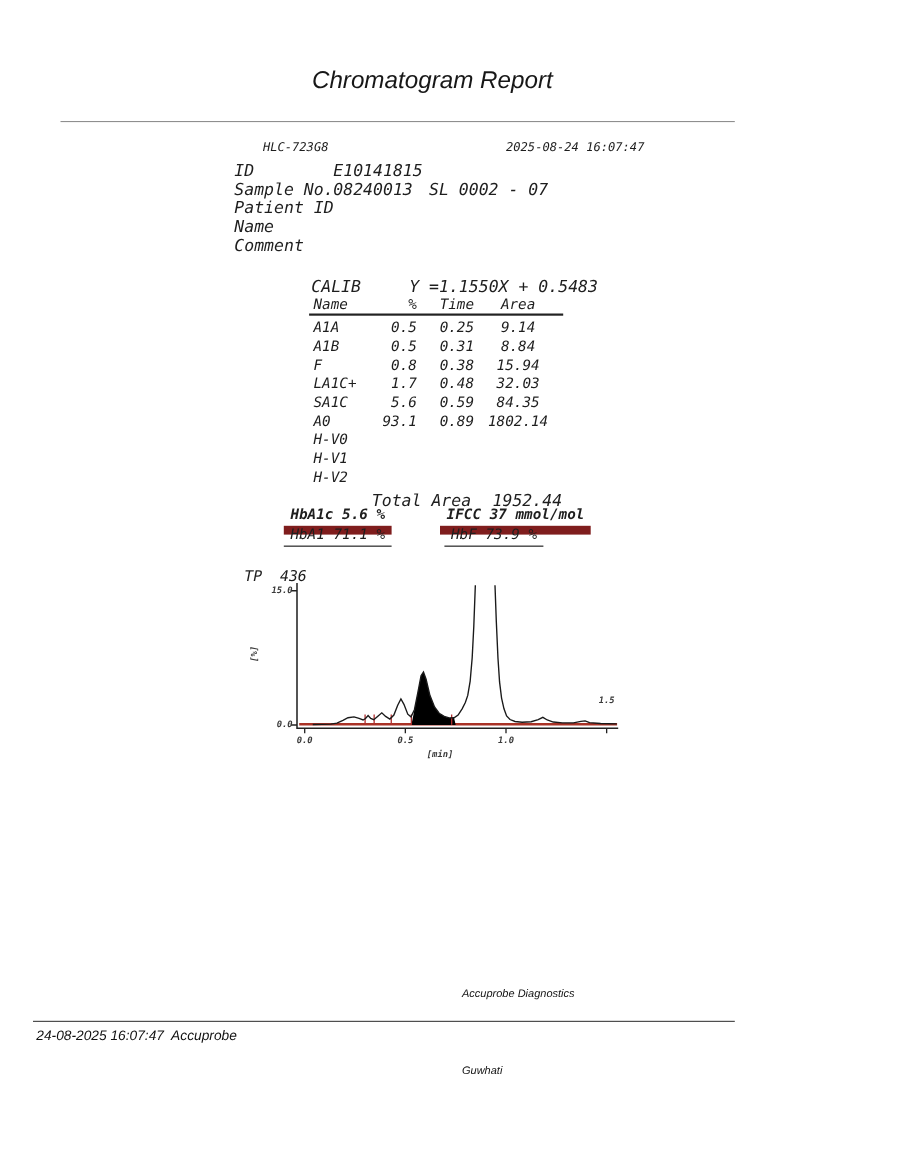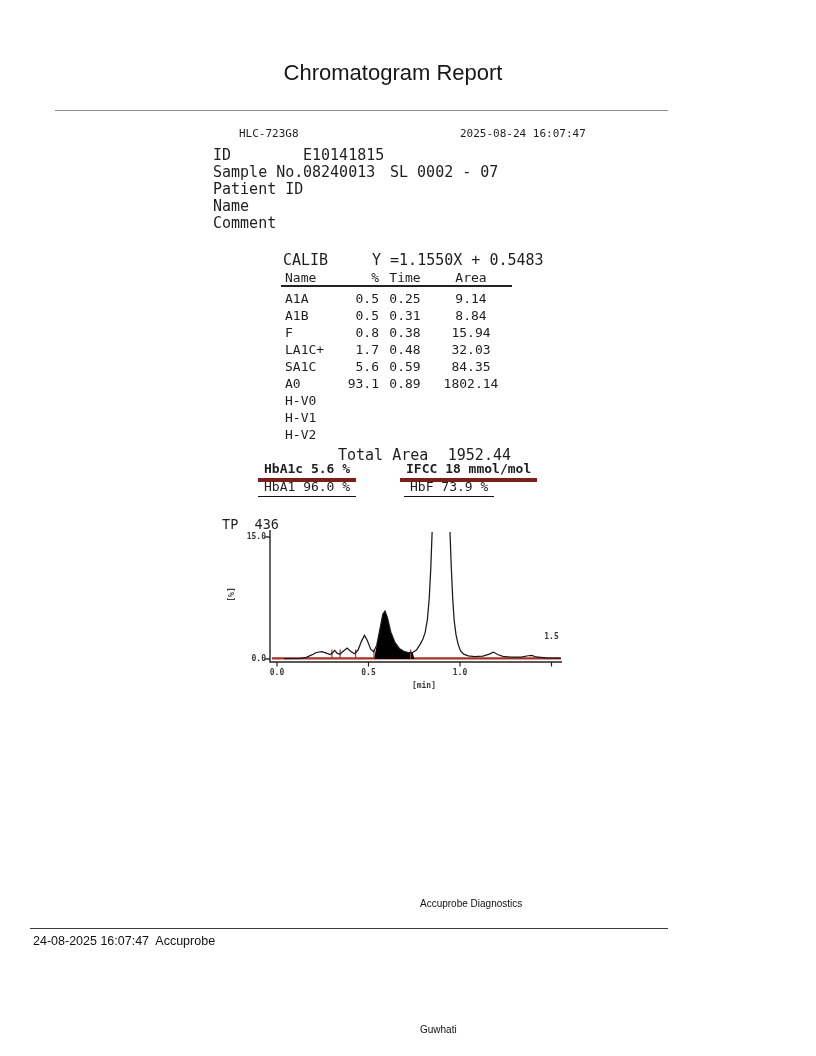--- a/index.html
+++ b/index.html
@@ -5,7 +5,7 @@
   * { margin:0; padding:0; box-sizing:border-box; }
   body { background:#fff; }
   .page { position:relative; width:668px; height:1056px; background:#ffffff; overflow:hidden;
-          font-family:"DejaVu Sans Mono", monospace; color:#1e1e1e; }
+          font-family:"DejaVu Sans Mono", monospace; color:#1e1e1e;font-style:italic; }
   .pre { white-space:pre; }
   .abs { position:absolute; }
 

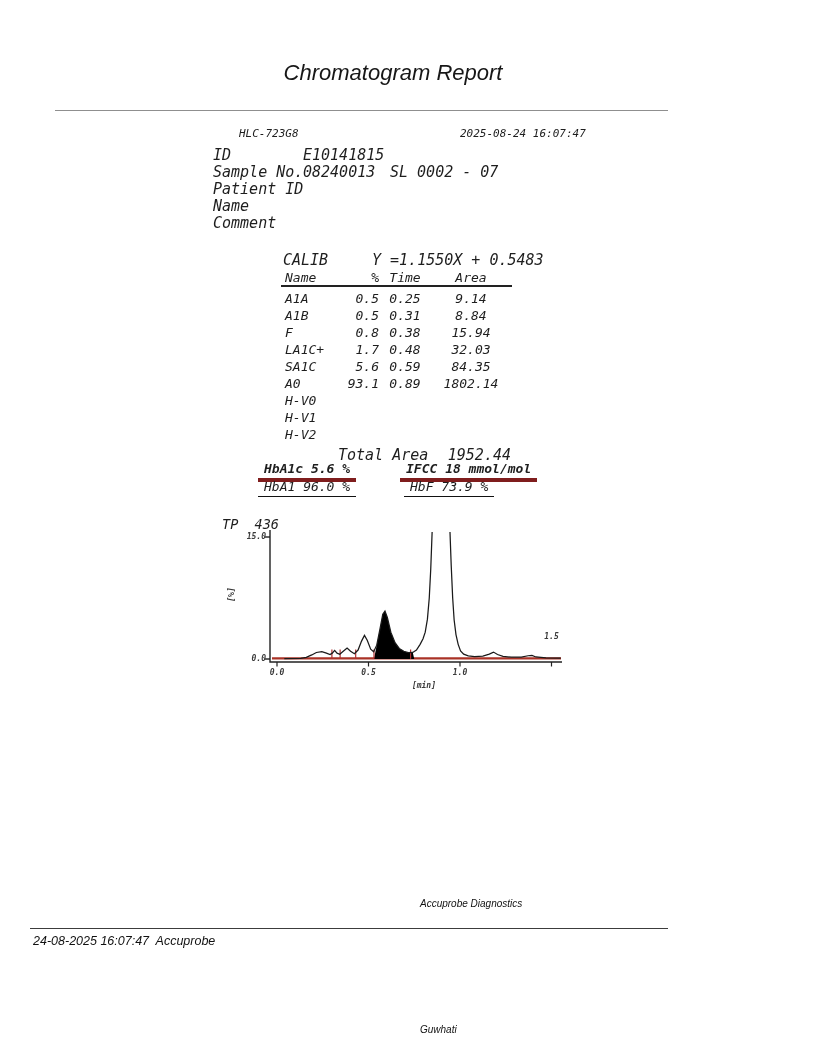--- a/index.html
+++ b/index.html
@@ -19,7 +19,7 @@
   .trow { position:absolute; left:285px; width:226px; display:flex; font-size:13px; }
   .c-name { width:60px; text-align:left; }
   .c-pct  { width:34px; text-align:right; }
-  .c-time { width:52px; text-align:center; }
+  .c-time { width:52px; text-align:right; }
   .c-area { width:80px; text-align:center; }
   .tdivider { position:absolute; left:281px; top:285px; width:231px; border-top:2px solid #222; }
 

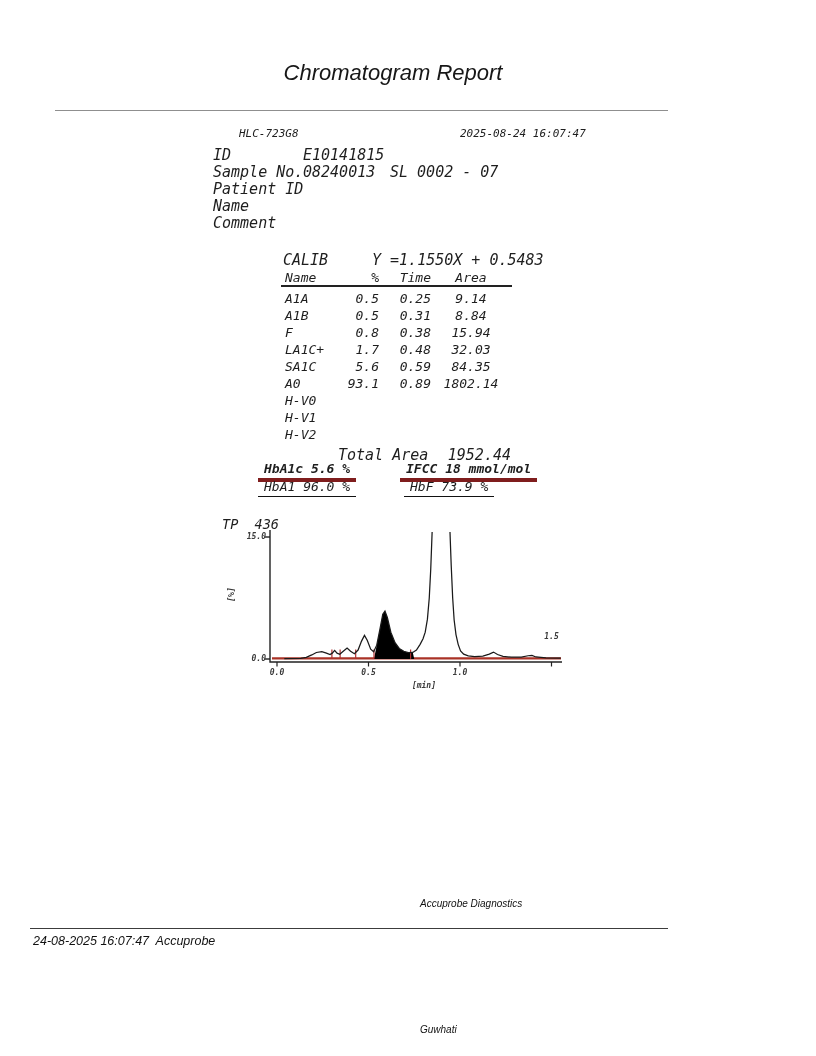--- a/index.html
+++ b/index.html
@@ -24,7 +24,7 @@
   .tdivider { position:absolute; left:281px; top:285px; width:231px; border-top:2px solid #222; }
 
   .result-b { position:absolute; font-size:13px; font-weight:bold; padding:0 6px 2px 6px;
-              border-bottom:4px solid #7f1d1d; white-space:pre; }
+              border-bottom:8px solid #7f1d1d; white-space:pre; }
   .result-n { position:absolute; font-size:13px; padding:0 6px 2px 6px;
               border-bottom:1.5px solid #111; white-space:pre; }
 

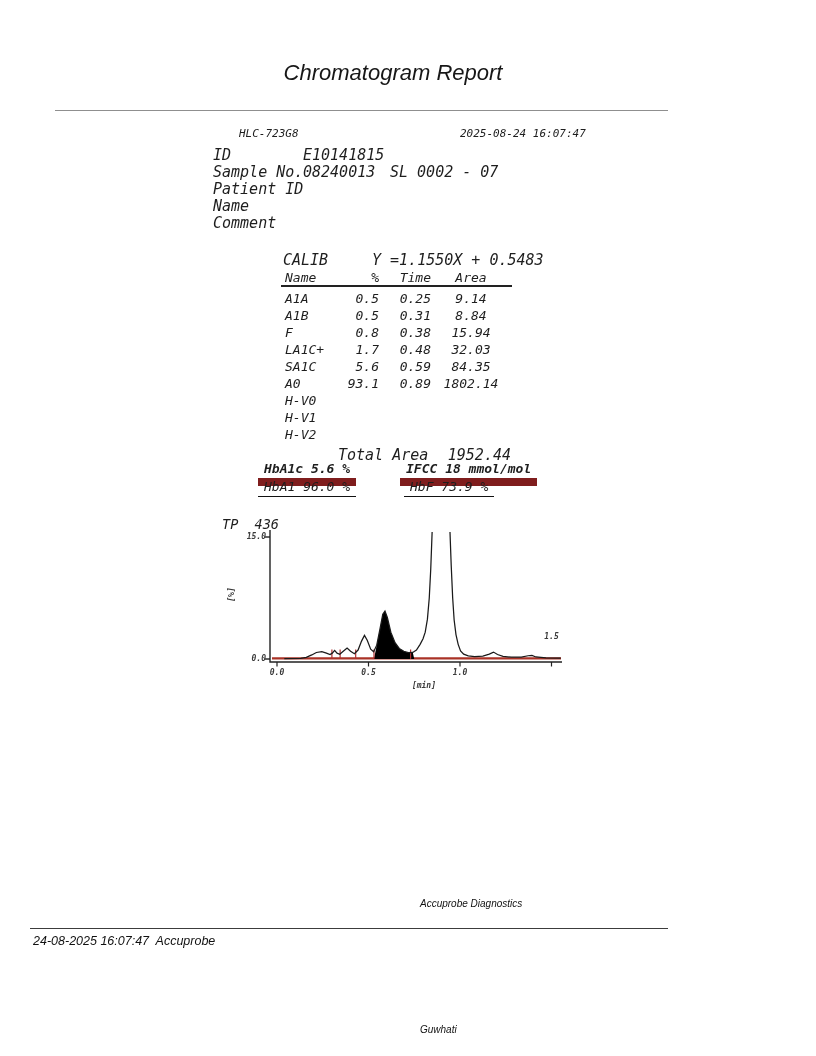--- a/index.html
+++ b/index.html
@@ -134,7 +134,7 @@
   <span class="abs mono13" style="left:431px;top:446px;width:80px;text-align:right;display:inline-block">1952.44</span>
 
   <span class="result-b" style="left:258px;top:461px">HbA1c 5.6 %</span>
-  <span class="result-b" style="left:400px;top:461px">IFCC 18 mmol/mol</span>
+  <span class="result-b" style="left:400px;top:461px">IFCC 37 mmol/mol</span>
   <span class="result-n" style="left:258px;top:479px">HbA1 96.0 %</span>
   <span class="result-n" style="left:404px;top:479px">HbF 73.9 %</span>
 

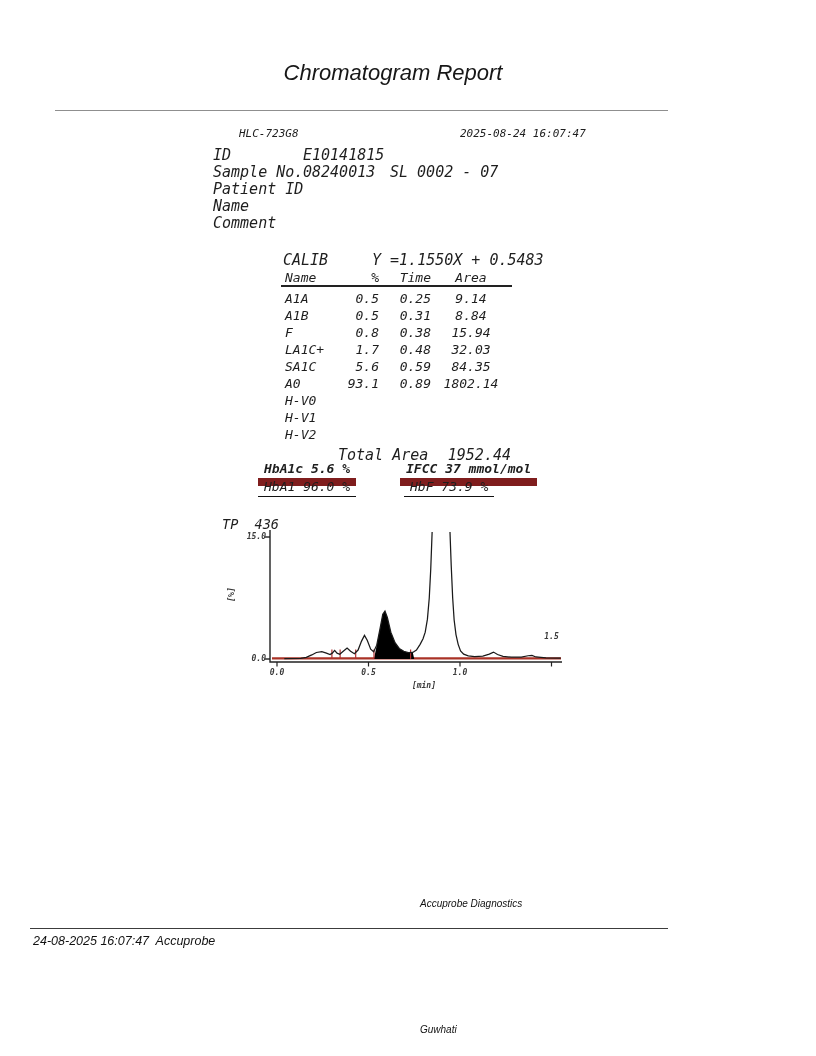--- a/index.html
+++ b/index.html
@@ -135,7 +135,7 @@
 
   <span class="result-b" style="left:258px;top:461px">HbA1c 5.6 %</span>
   <span class="result-b" style="left:400px;top:461px">IFCC 37 mmol/mol</span>
-  <span class="result-n" style="left:258px;top:479px">HbA1 96.0 %</span>
+  <span class="result-n" style="left:258px;top:479px">HbA1 71.1 %</span>
   <span class="result-n" style="left:404px;top:479px">HbF 73.9 %</span>
 
   <div>

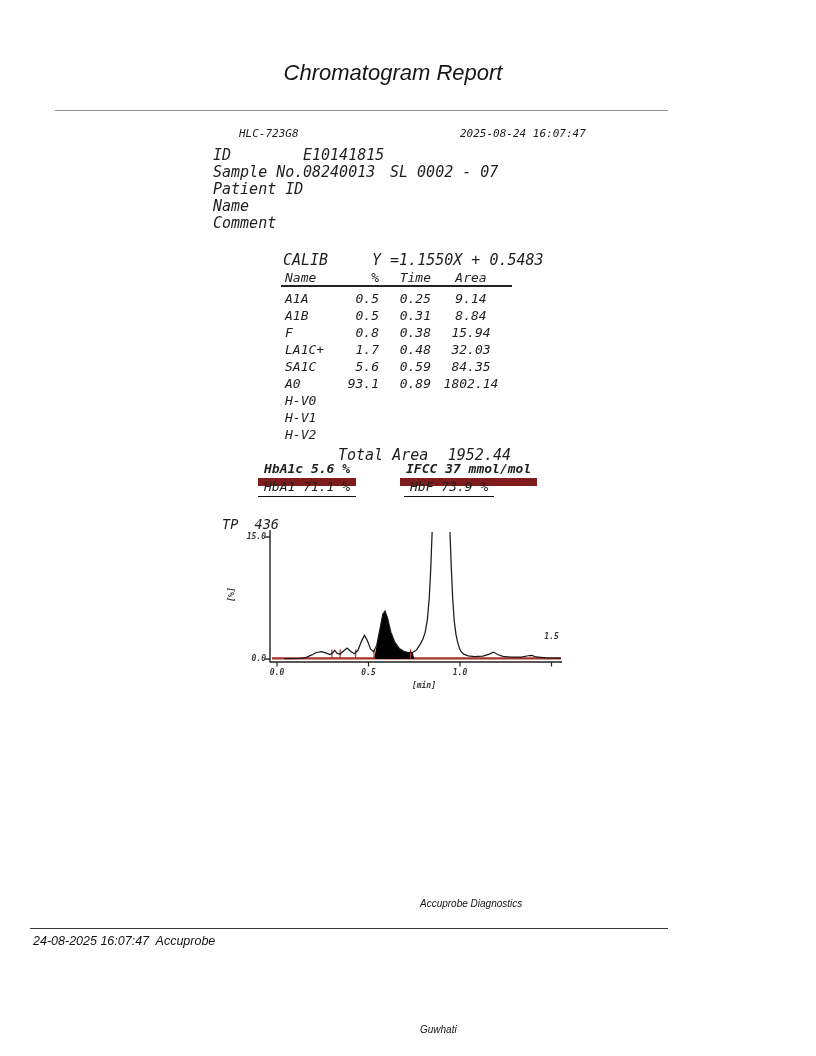--- a/index.html
+++ b/index.html
@@ -34,7 +34,7 @@
   .tl-y { width:30px; text-align:right; }
   .ylab { position:absolute; left:224px; top:590px; font-size:8px; font-weight:bold; color:#3a3a3a;
           transform:rotate(-90deg); }
-  .xlab { position:absolute; left:388px; top:681px; width:48px; text-align:right;
+  .xlab { position:absolute; left:388px; top:681px; width:48px; text-align:left;
           font-size:8px; font-weight:bold; color:#3a3a3a; }
   .tp { position:absolute; left:222px; top:516px; font-size:13.5px; white-space:pre; }
 

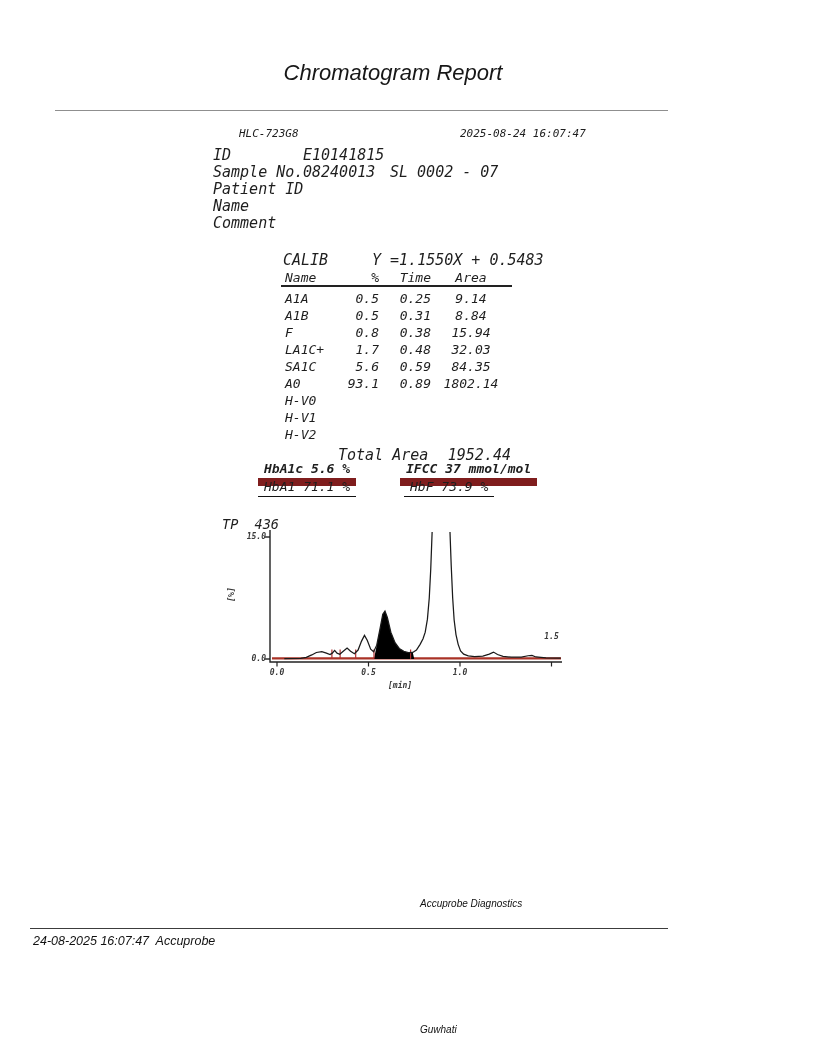--- a/index.html
+++ b/index.html
@@ -178,7 +178,7 @@
   <span class="abs f-sans f-main" style="left:33px;top:934px">24-08-2025 16:07:47  Accuprobe</span>
   <span class="abs f-sans f-main" style="left:688px;top:934px">1 / 1</span>
   <span class="abs f-sans f-small" style="left:420px;top:898px">Accuprobe Diagnostics</span>
-  <span class="abs f-sans f-small" style="left:420px;top:1024px">Guwhati</span>
+  <span class="abs f-sans f-small" style="left:420px;top:968px">Guwhati</span>
 
 </div>
 

